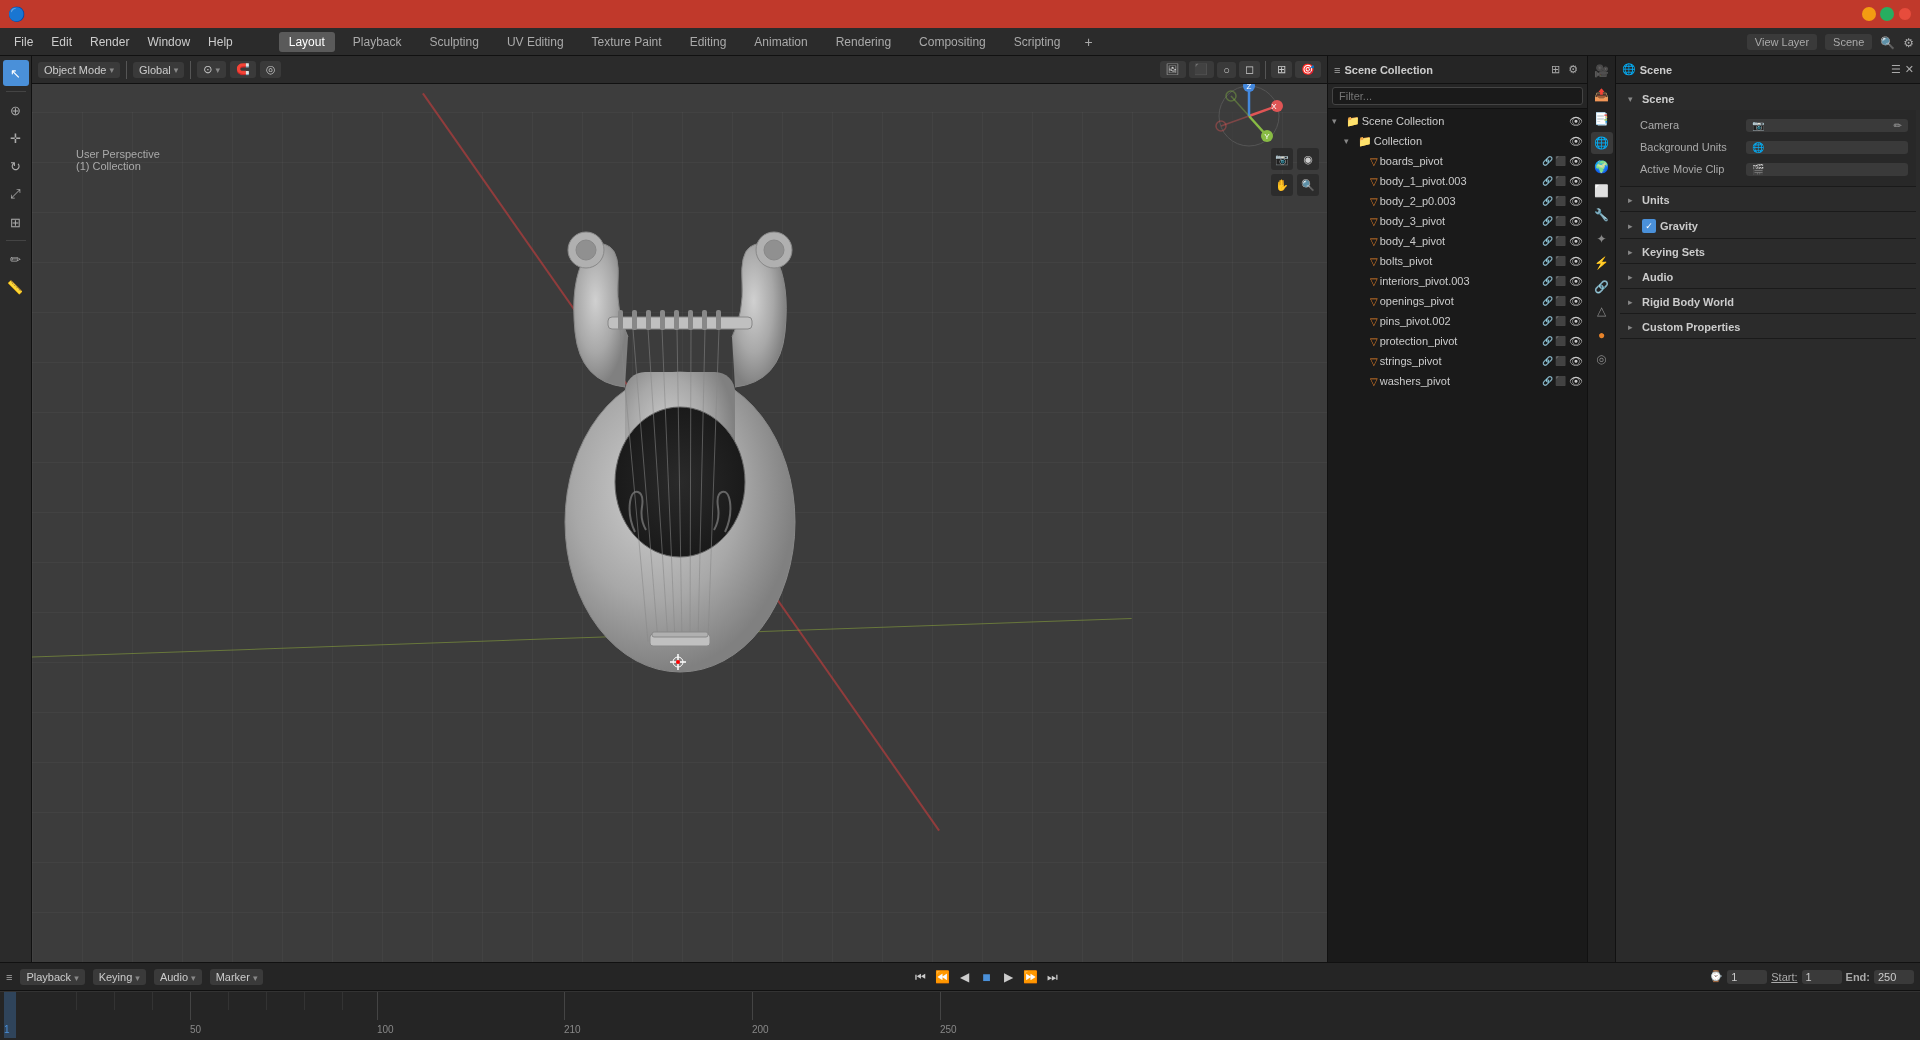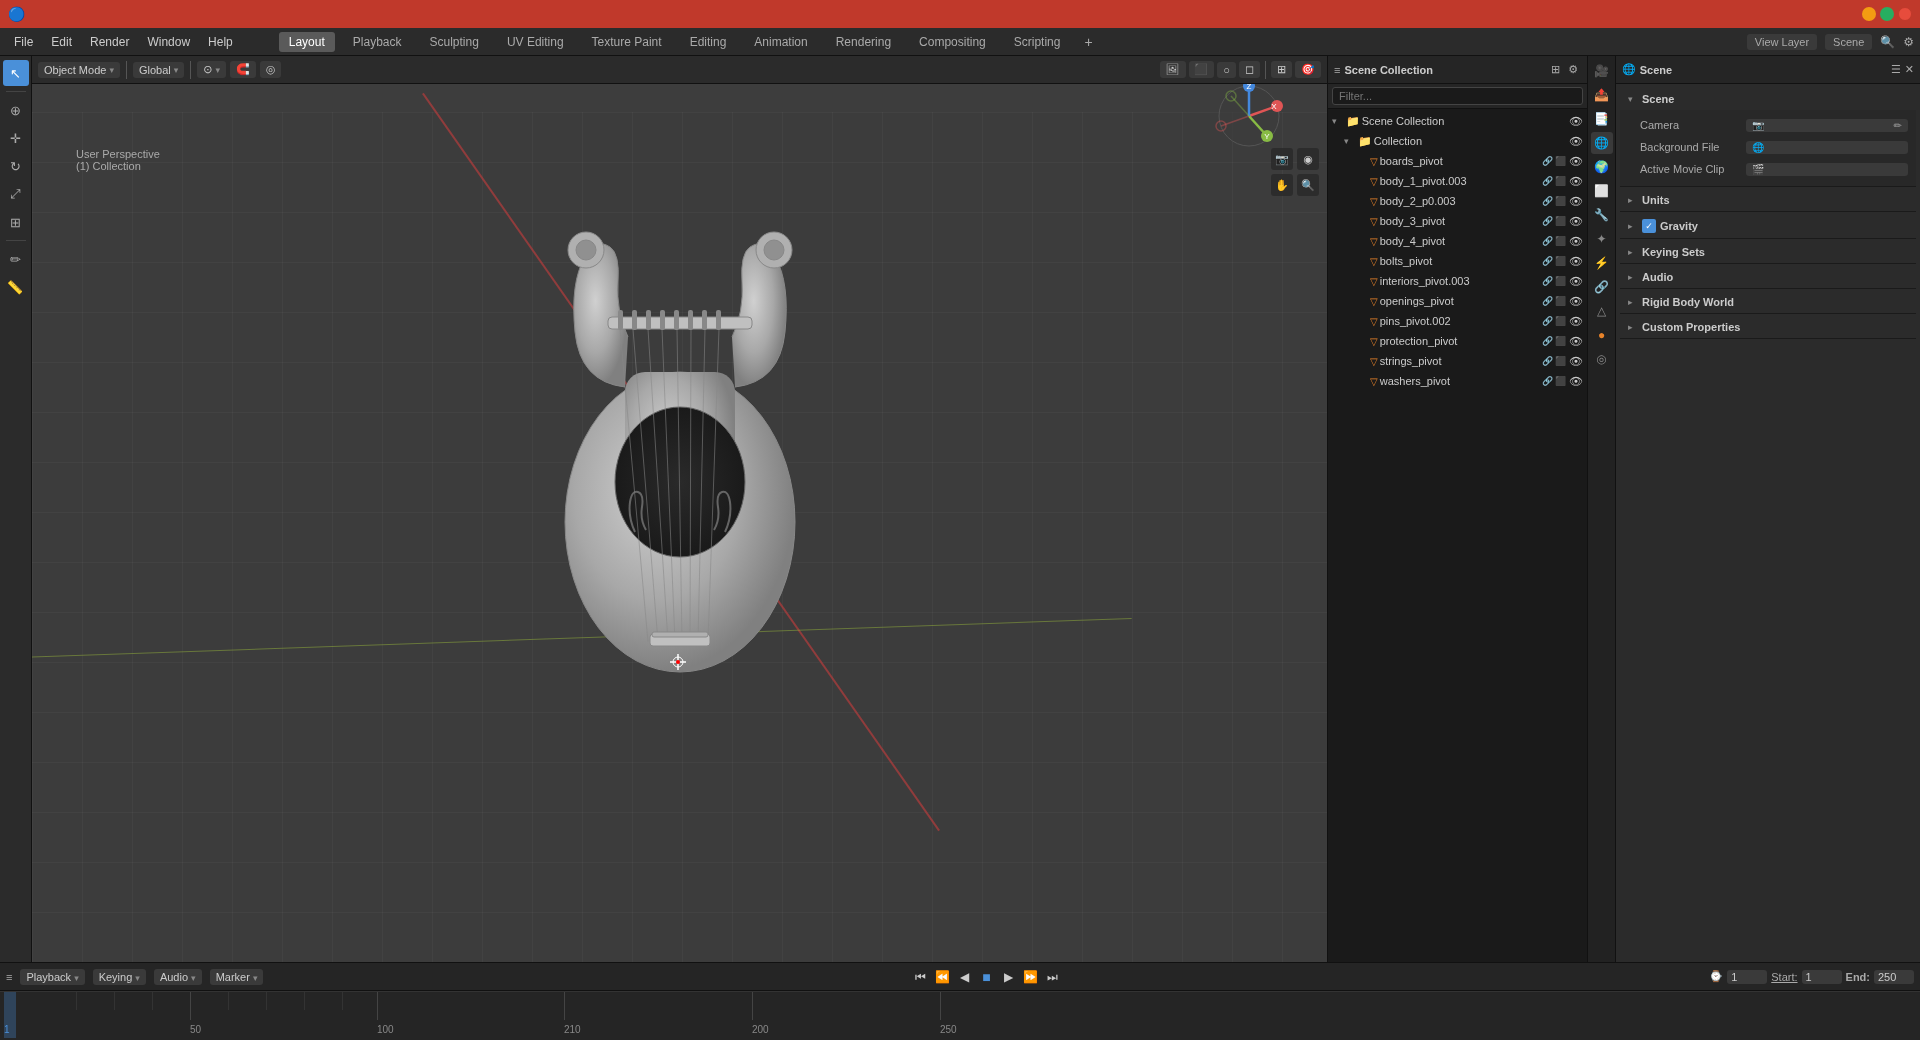--- a/index.html
+++ b/index.html
@@ -455,7 +455,7 @@
     <div class="plus-btn">+</div>
   </div>
   <div style="flex:1;"></div>
-  <div style="display:flex;align-items:center;gap:8px;color:#aaa;font-size:11px;">
+  <div style="display:flex;align-items:flex-end;gap:8px;color:#aaa;font-size:11px;">
     <span style="background:#3a3a3a;padding:2px 8px;border-radius:3px;cursor:pointer;">View Layer</span>
     <span style="background:#3a3a3a;padding:2px 8px;border-radius:3px;cursor:pointer;">Scene</span>
     <span style="font-size:12px;">🔍</span>

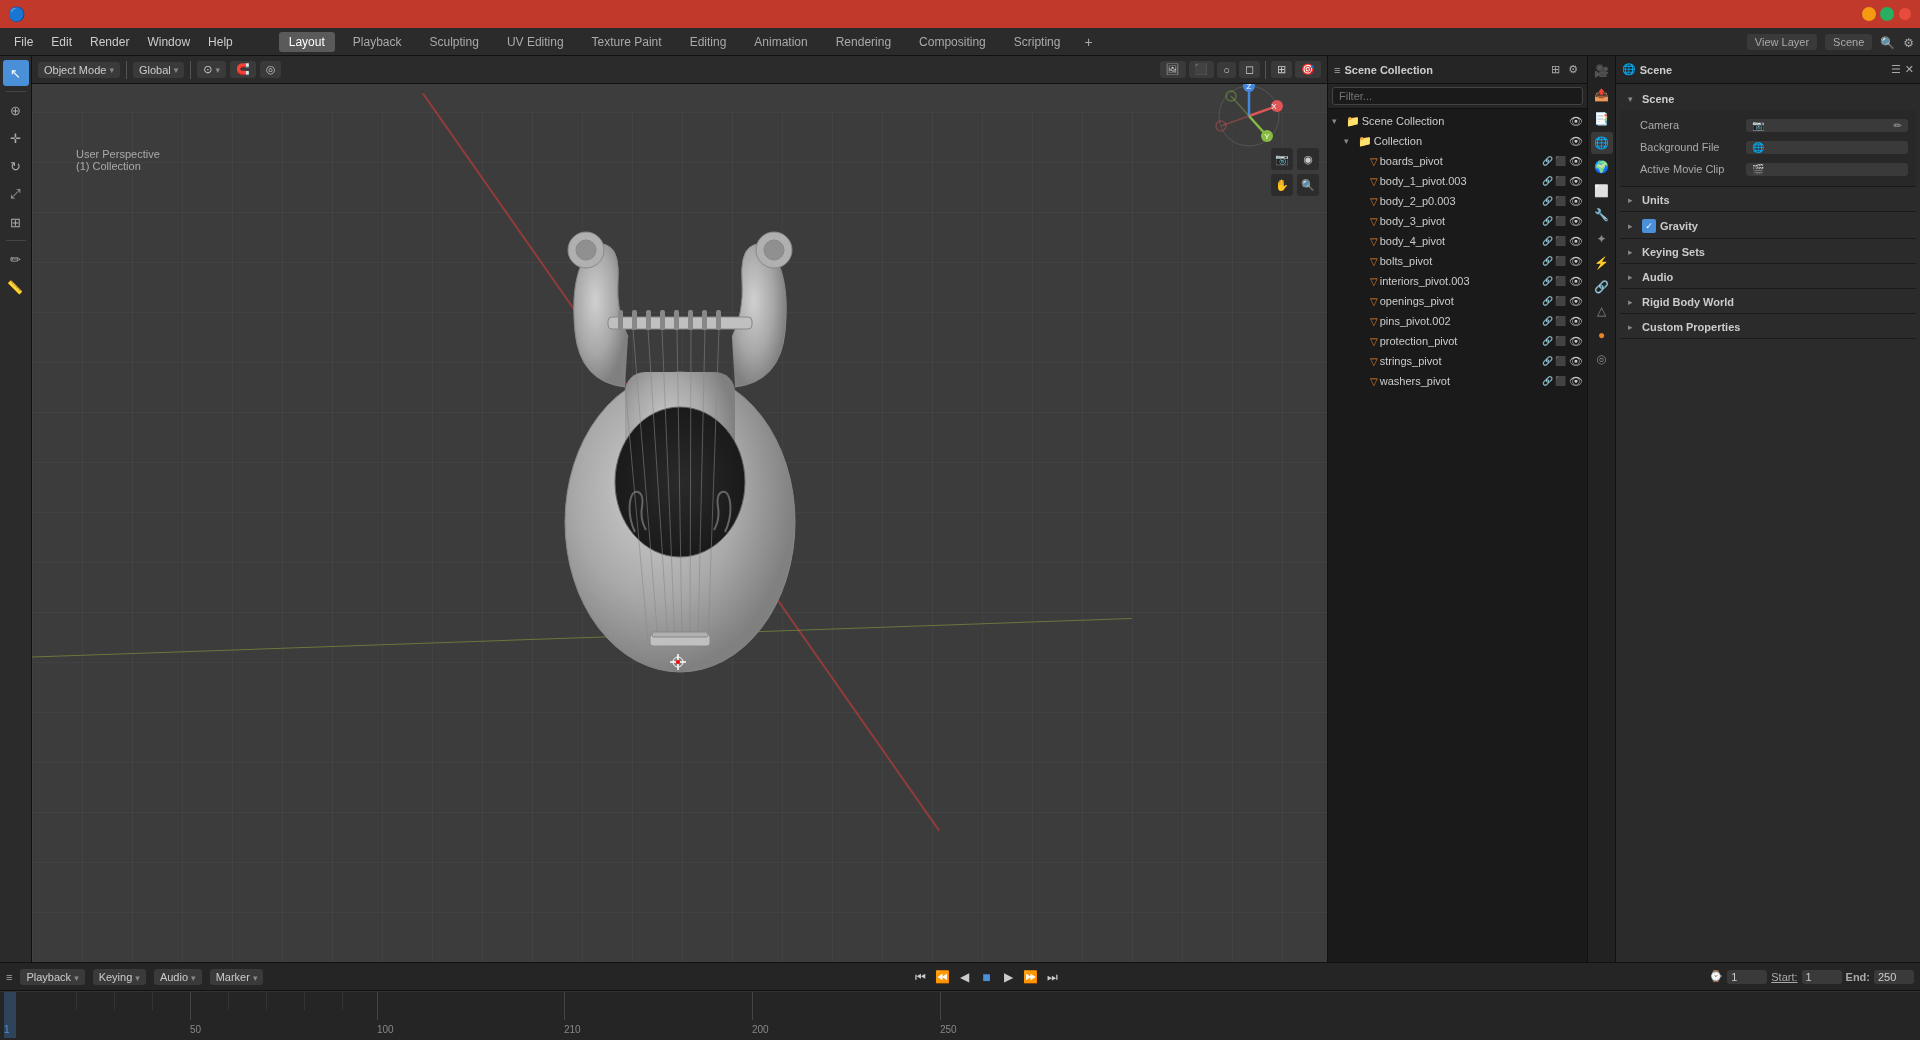--- a/index.html
+++ b/index.html
@@ -802,7 +802,7 @@
               </div>
             </div>
             <div class="scene-row">
-              <span class="scene-row-label">Background File</span>
+              <span class="scene-row-label">Background Units</span>
               <div class="scene-row-value">
                 <span style="font-size:10px;">🌐</span>
                 <span></span>

